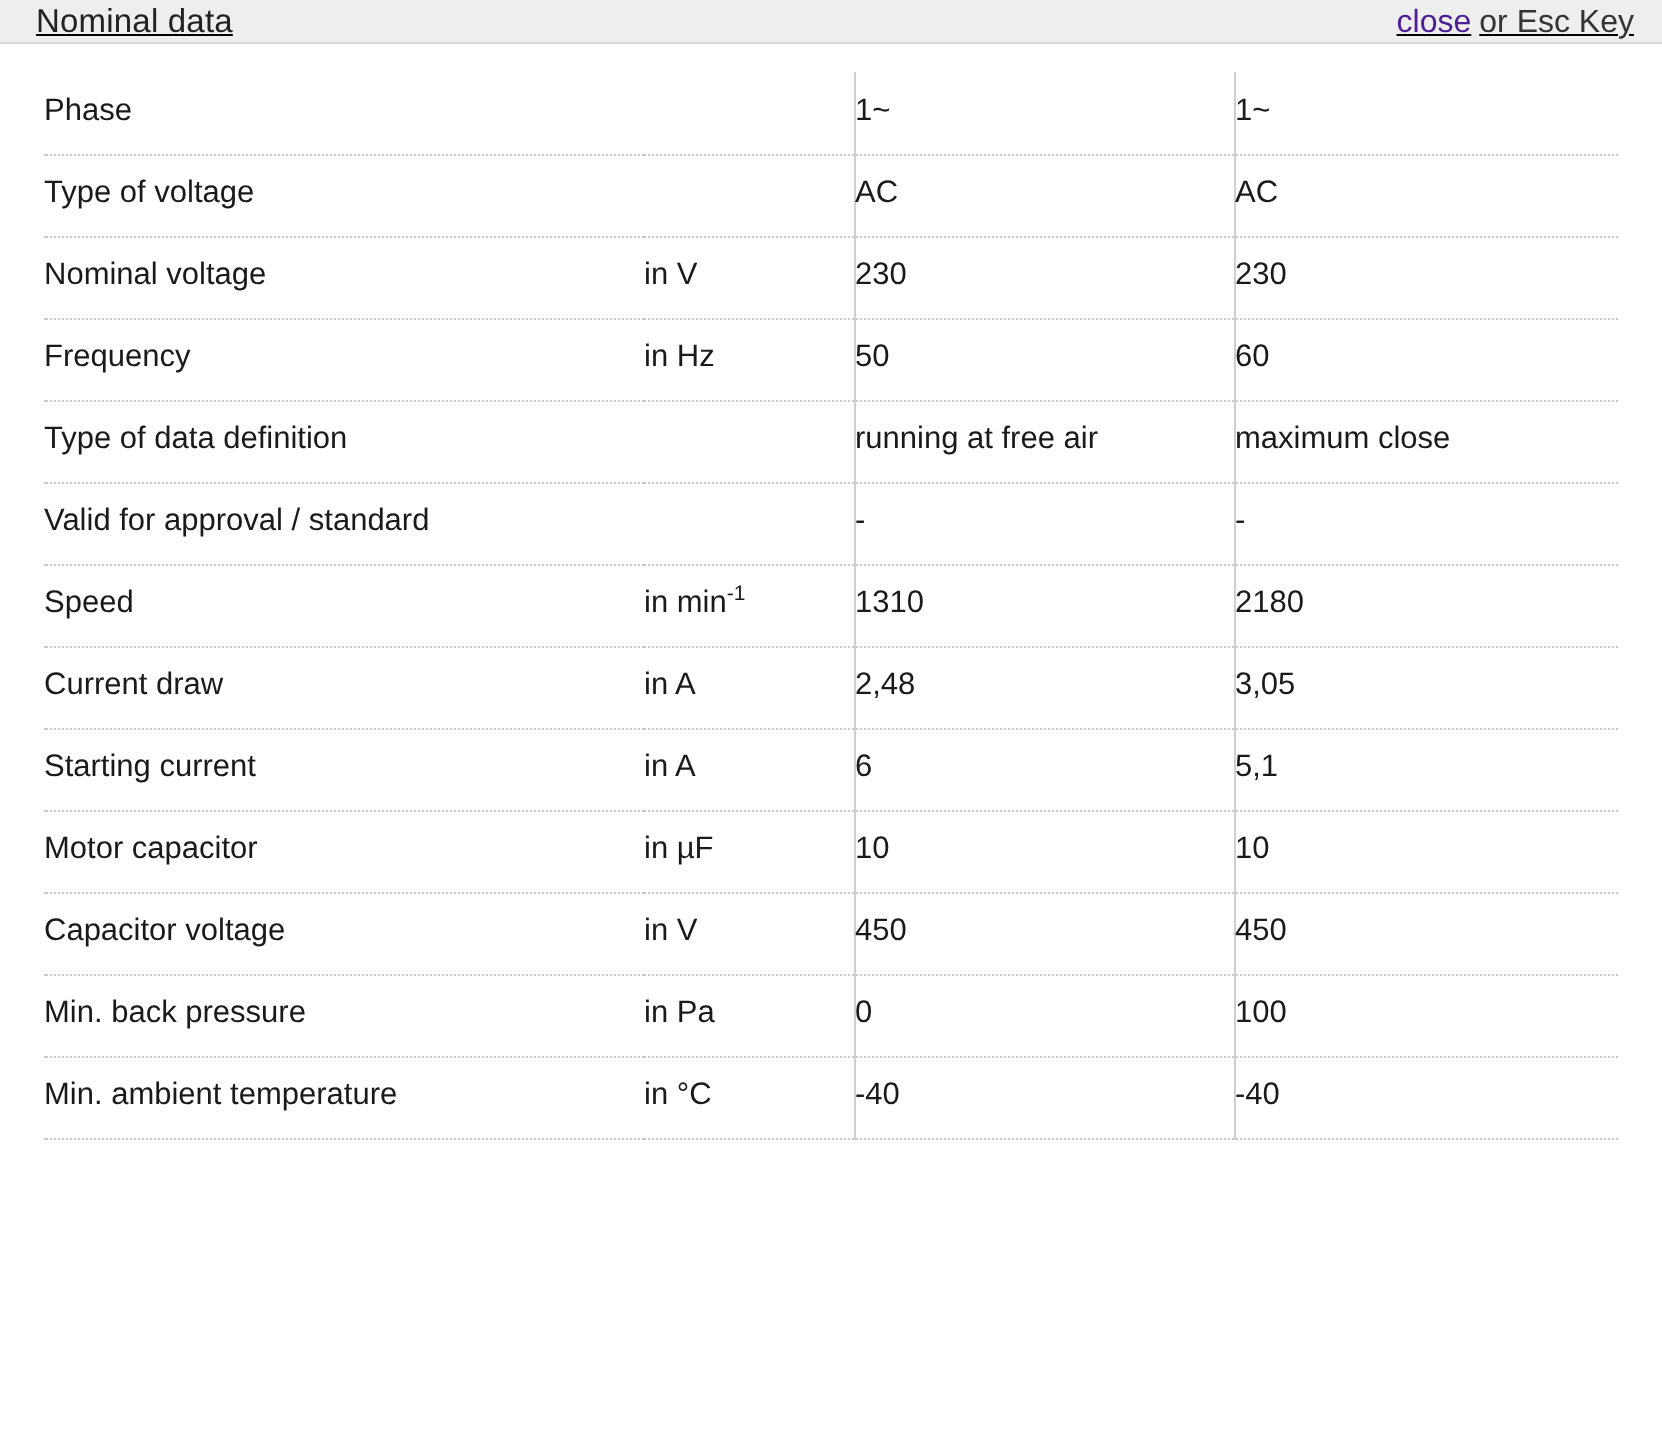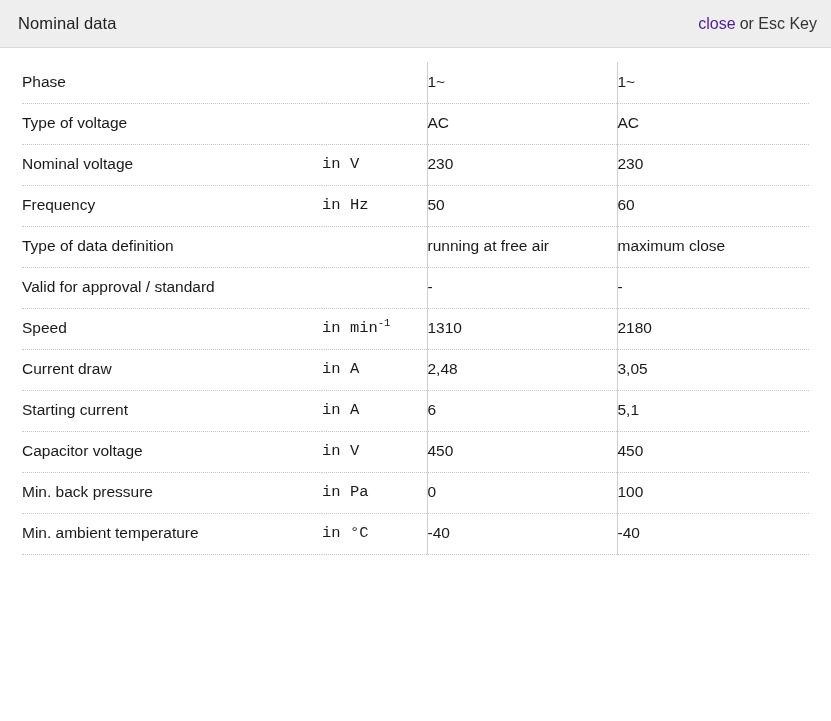--- a/index.html
+++ b/index.html
@@ -20,13 +20,14 @@
   }
   
   .header {
-    height: 48px;
+    height: 22px;
     background: #eeeeee;
     border-bottom: 1px solid #d8d8d8;
     display: flex;
-    align-items: center;
+    align-items: flex-end;
     justify-content: space-between;
     padding: 0 14px 0 18px;
+    text-decoration: underline;
   }
   .header-title {
     font-size: 16.5px;

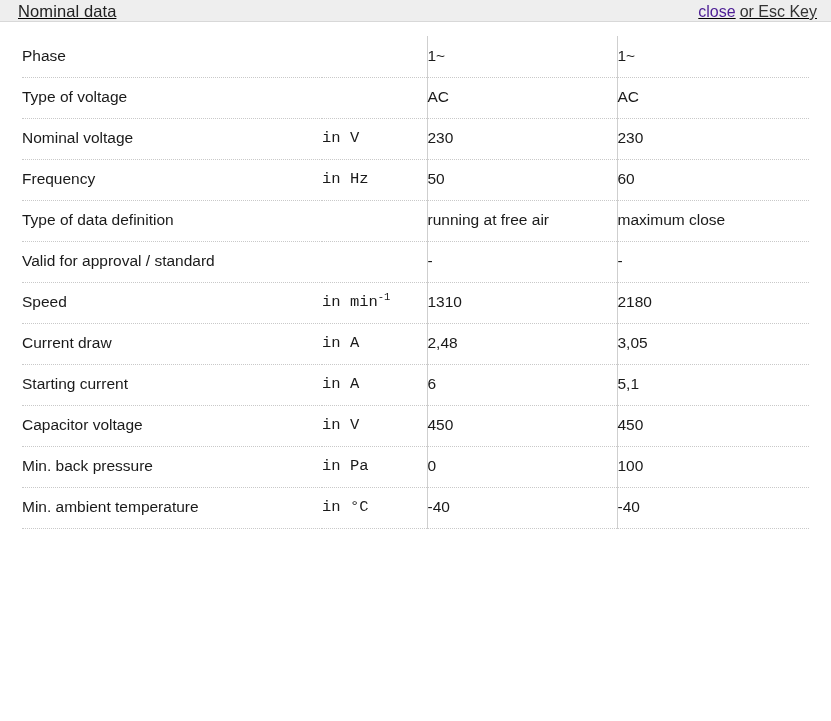--- a/index.html
+++ b/index.html
@@ -77,7 +77,6 @@
     width: 105px;
     color: #1a1a1a;
     white-space: nowrap;
-    font-family: Liberation Mono, monospace;
   }
   td.c-v1 {
     width: 190px;

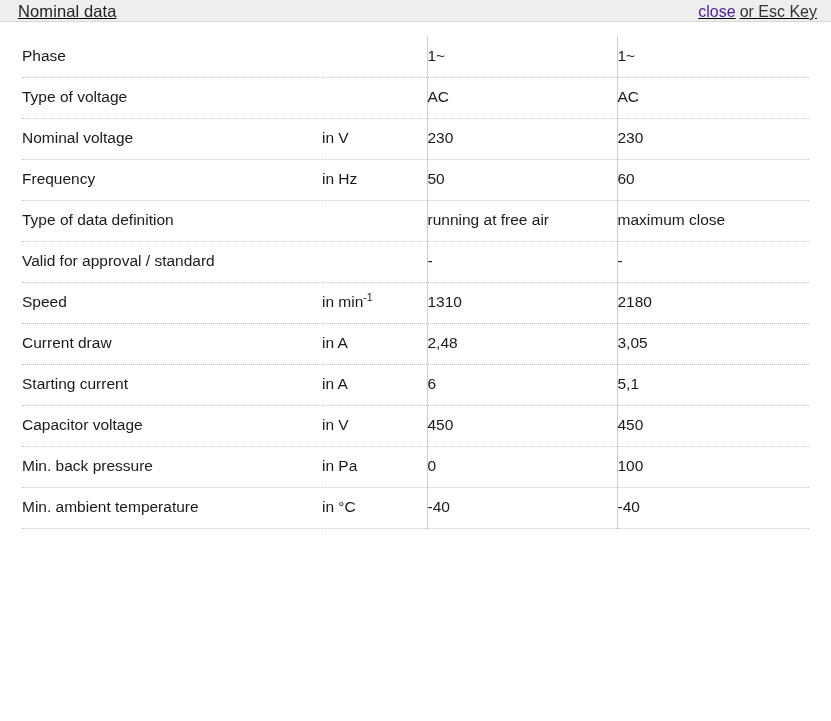--- a/index.html
+++ b/index.html
@@ -163,6 +163,12 @@
             <td class="c-v2">5,1</td>
           </tr>
           <tr>
+            <td class="c-label">Motor capacitor</td>
+            <td class="c-unit">in µF</td>
+            <td class="c-v1">10</td>
+            <td class="c-v2">10</td>
+          </tr>
+          <tr>
             <td class="c-label">Capacitor voltage</td>
             <td class="c-unit">in V</td>
             <td class="c-v1">450</td>

